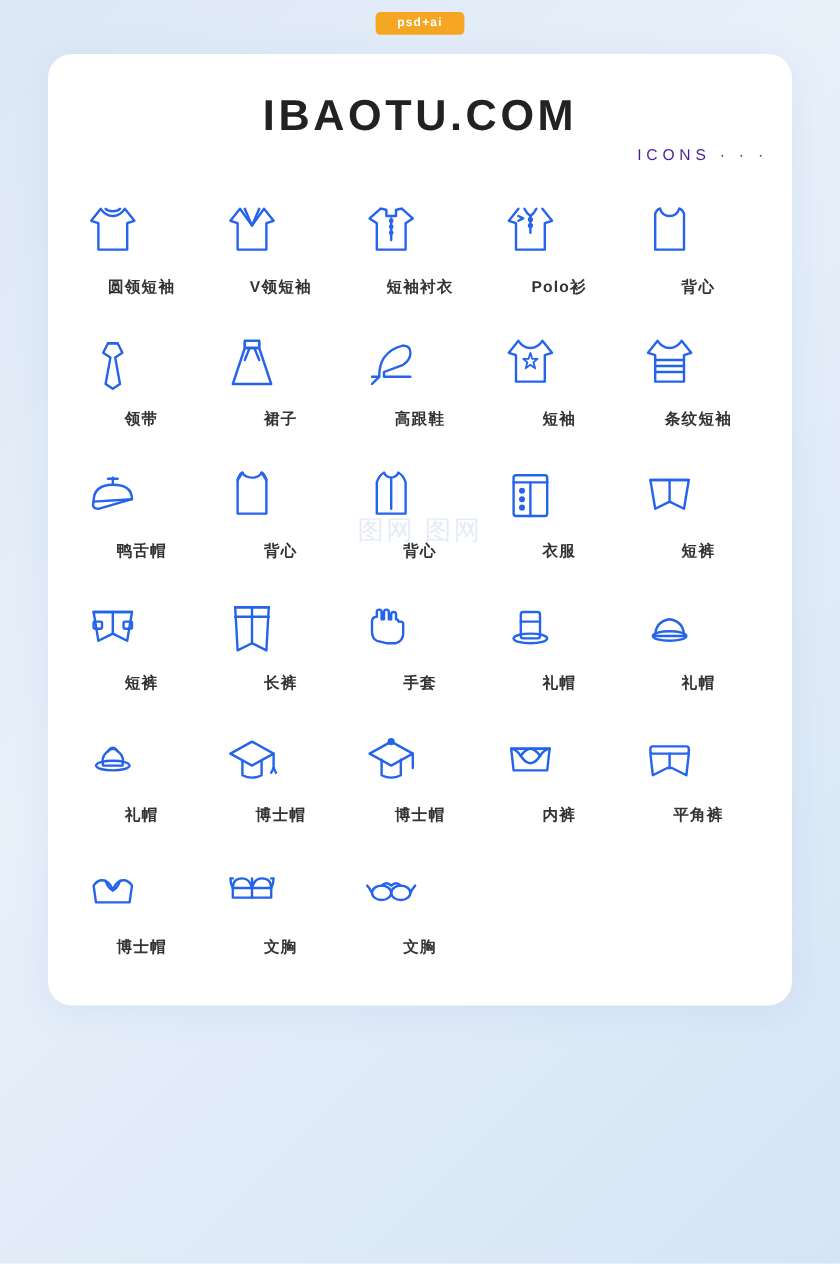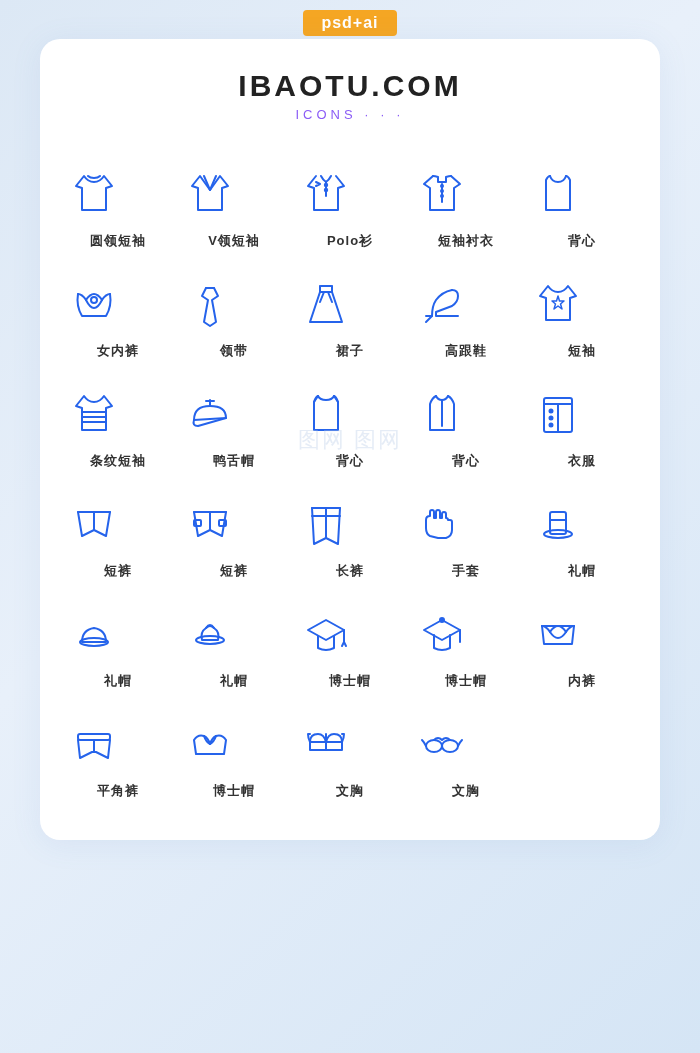--- a/index.html
+++ b/index.html
@@ -19,10 +19,10 @@
       color: white;
       padding: 4px 18px;
       border-radius: 4px;
-      font-size: 16px;
+      font-size: 10px;
       font-weight: bold;
       margin-top: 10px;
-      margin-bottom: 3px;
+      margin-bottom: 16px;
       letter-spacing: 1px;
     }
     .card {

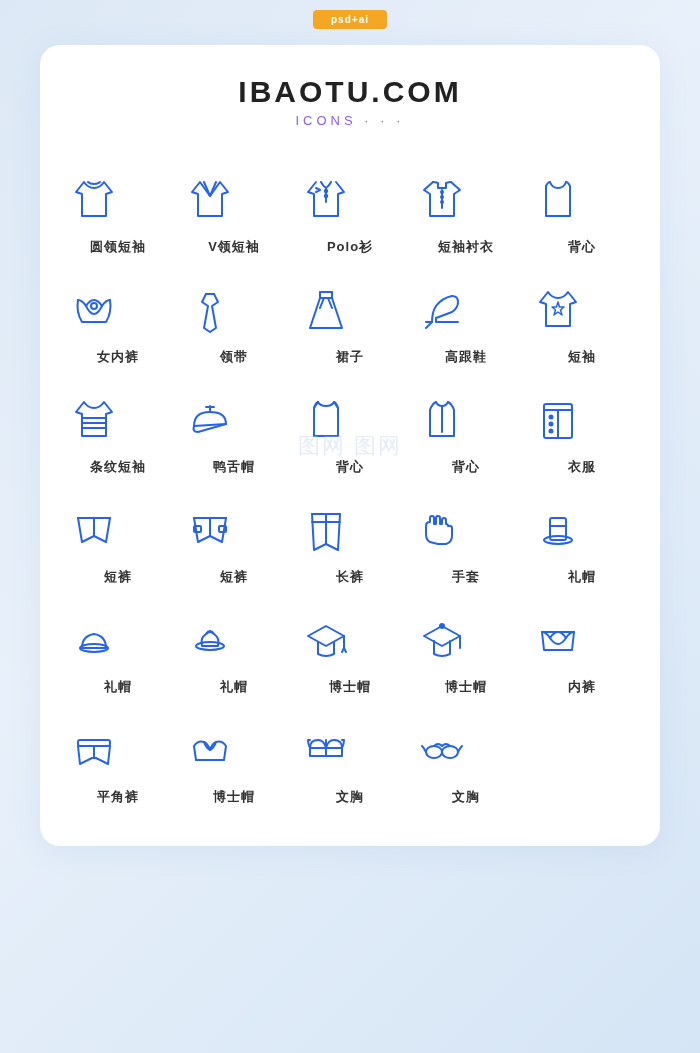--- a/index.html
+++ b/index.html
@@ -35,7 +35,7 @@
     }
     .card-title {
       text-align: center;
-      font-size: 30px;
+      font-size: 36px;
       font-weight: 700;
       letter-spacing: 3px;
       color: #222;

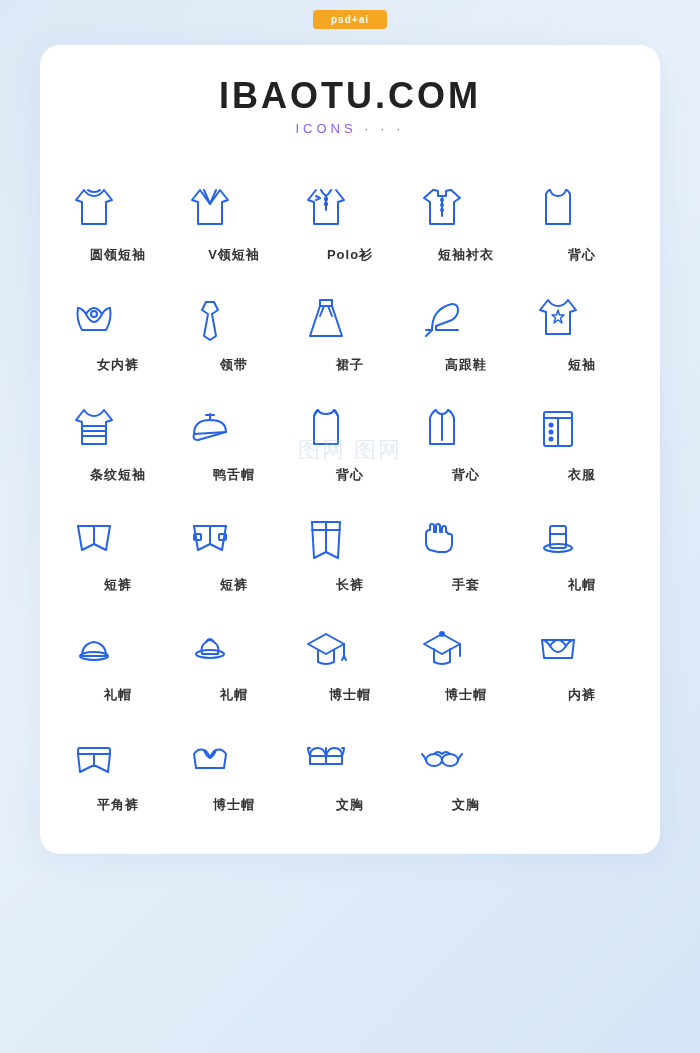--- a/index.html
+++ b/index.html
@@ -42,11 +42,11 @@
       margin-bottom: 4px;
     }
     .card-subtitle {
-      text-align: center;
+      text-align: right;
       font-size: 13px;
-      color: #8b5cf6;
+      color: #4c1d95;
       letter-spacing: 4px;
-      margin-bottom: 28px;
+      margin-bottom: 12px;
     }
     .icons-grid {
       display: grid;

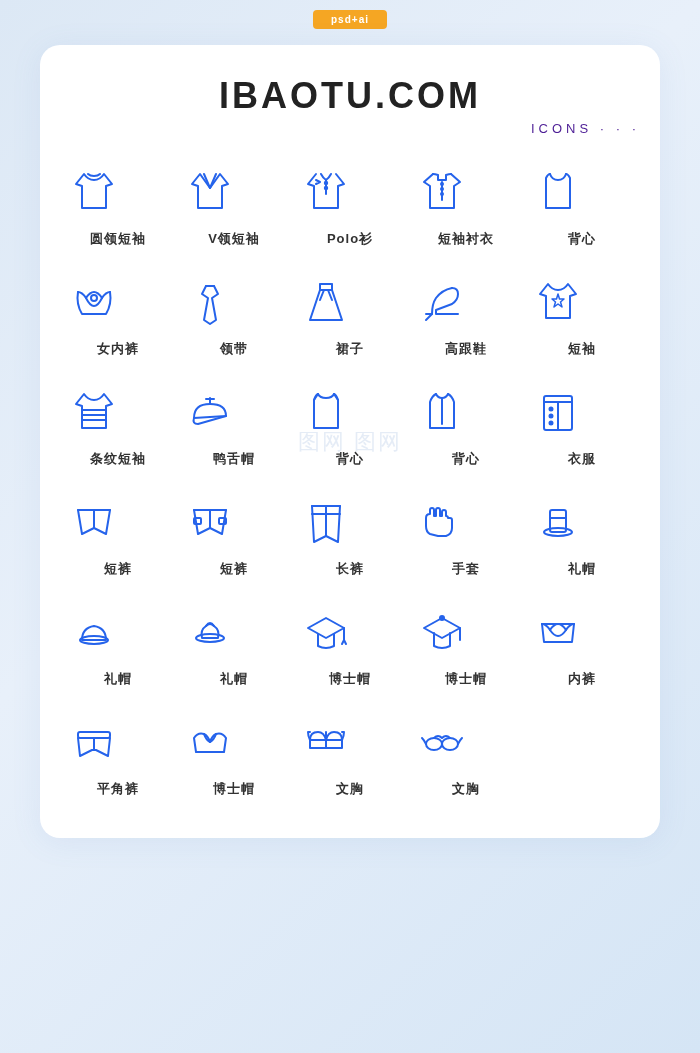--- a/index.html
+++ b/index.html
@@ -131,6 +131,20 @@
     <div class="icon-item">
       <div class="icon-svg">
         <svg viewBox="0 0 52 52">
+            <path d="M17 8 L8 16 L14 20 L14 42 L38 42 L38 20 L44 16 L35 8"></path>
+            <path d="M17 8 Q19 8 22 9 L22 14 L30 14 L30 9 Q33 8 35 8"></path>
+            <line x1="26" y1="16" x2="26" y2="34"></line>
+            <circle cx="26" cy="18" r="1" fill="#2563eb"></circle>
+            <circle cx="26" cy="23" r="1" fill="#2563eb"></circle>
+            <circle cx="26" cy="28" r="1" fill="#2563eb"></circle>
+          </svg>
+      </div>
+      <div class="icon-label">短袖衬衣</div>
+    </div>
+
+    <div class="icon-item">
+      <div class="icon-svg">
+        <svg viewBox="0 0 52 52">
             <path d="M16 8 L8 18 L14 20 L14 42 L38 42 L38 20 L44 18 L36 8"></path>
             <path d="M21 8 Q23 12 26 14 Q29 12 31 8"></path>
             <line x1="26" y1="14" x2="26" y2="28"></line>
@@ -145,20 +159,6 @@
     <div class="icon-item">
       <div class="icon-svg">
         <svg viewBox="0 0 52 52">
-            <path d="M17 8 L8 16 L14 20 L14 42 L38 42 L38 20 L44 16 L35 8"></path>
-            <path d="M17 8 Q19 8 22 9 L22 14 L30 14 L30 9 Q33 8 35 8"></path>
-            <line x1="26" y1="16" x2="26" y2="34"></line>
-            <circle cx="26" cy="18" r="1" fill="#2563eb"></circle>
-            <circle cx="26" cy="23" r="1" fill="#2563eb"></circle>
-            <circle cx="26" cy="28" r="1" fill="#2563eb"></circle>
-          </svg>
-      </div>
-      <div class="icon-label">短袖衬衣</div>
-    </div>
-
-    <div class="icon-item">
-      <div class="icon-svg">
-        <svg viewBox="0 0 52 52">
             <path d="M18 8 Q16 8 14 12 L14 42 L38 42 L38 12 Q36 8 34 8"></path>
             <path d="M18 8 Q20 14 26 14 Q32 14 34 8"></path>
           </svg>

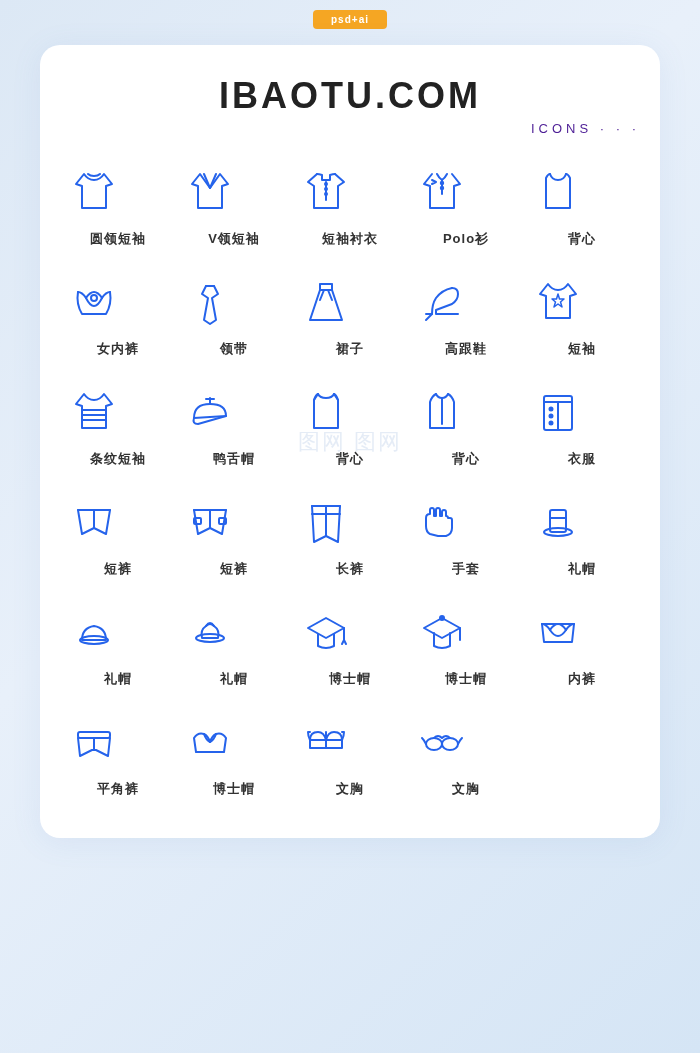--- a/index.html
+++ b/index.html
@@ -166,17 +166,6 @@
       <div class="icon-label">背心</div>
     </div>
 
-    <div class="icon-item">
-      <div class="icon-svg">
-        <svg viewBox="0 0 52 52">
-            <path d="M10 16 Q14 16 18 22 Q22 16 26 16 Q30 16 34 22 Q38 16 42 16"></path>
-            <path d="M10 16 Q8 28 14 38 L38 38 Q44 28 42 16"></path>
-            <path d="M18 22 Q22 30 26 30 Q30 30 34 22"></path>
-            <circle cx="26" cy="22" r="3" fill="none"></circle>
-          </svg>
-      </div>
-      <div class="icon-label">女内裤</div>
-    </div>
 
 
     <div class="icon-item">

